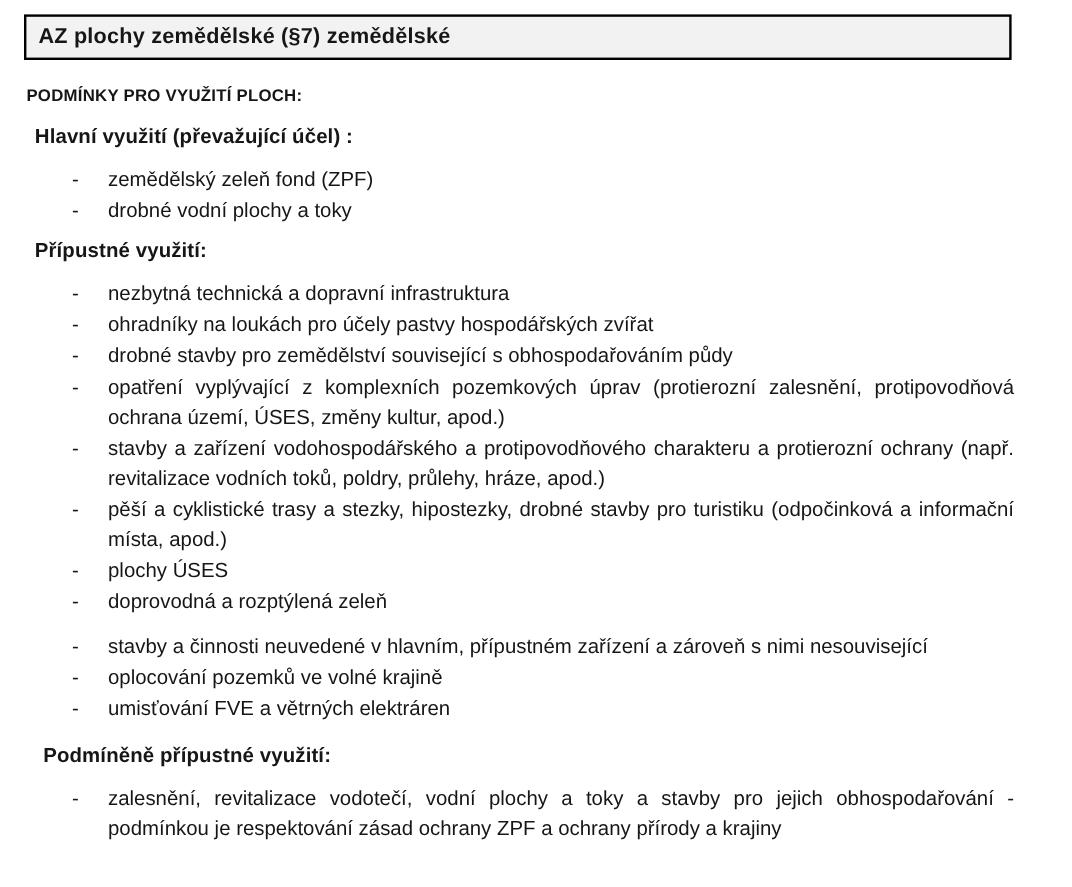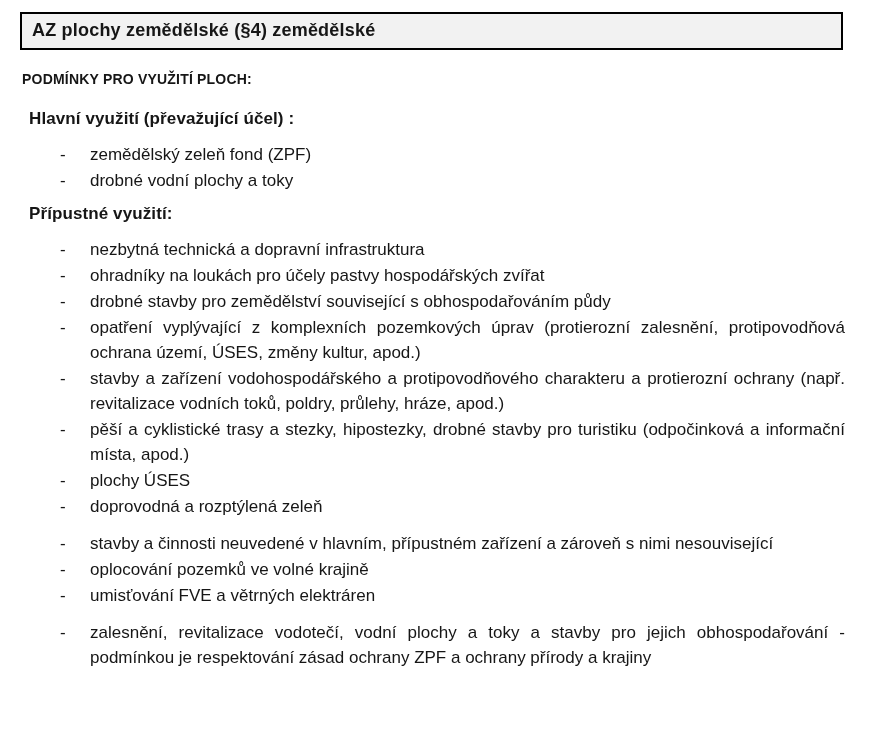--- a/index.html
+++ b/index.html
@@ -80,7 +80,7 @@
 <div class="page">
 
   <div class="title-box">
-    <span>AZ plochy zemědělské (§4) zemědělské</span>
+    <span>AZ plochy zemědělské (§7) zemědělské</span>
   </div>
 
   <div class="main-title">PODMÍNKY PRO VYUŽITÍ PLOCH:</div>

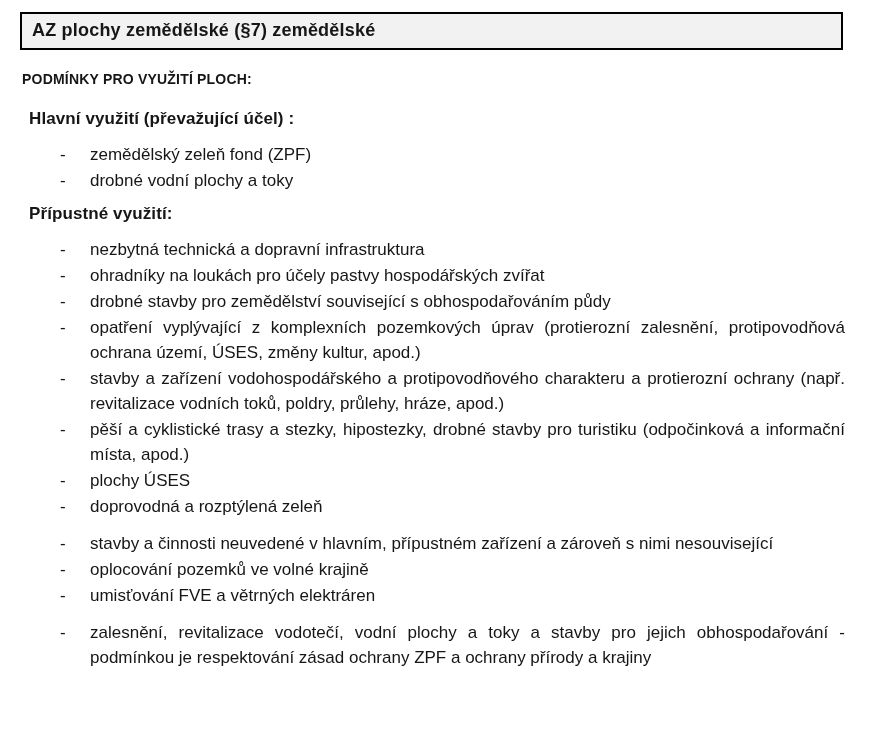--- a/index.html
+++ b/index.html
@@ -42,7 +42,7 @@
     letter-spacing: 0.1px;
   }
   .section-heading.first {
-    margin-top: 18px;
+    margin-top: 13px;
   }
   .section-heading.tight {
     margin-top: 8px;

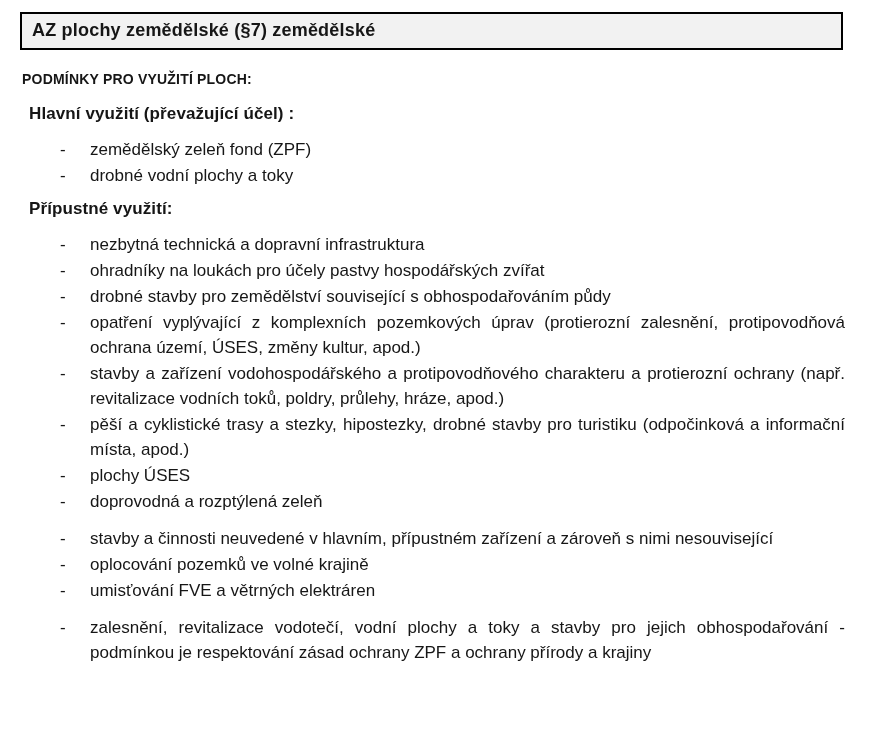--- a/index.html
+++ b/index.html
@@ -148,6 +148,7 @@
     </div>
   </div>
 
+  <div class="section-heading spaced indent">Podmíněně přípustné využití:</div>
   <div class="list">
     <div class="item">
       <span class="dash">-</span>

